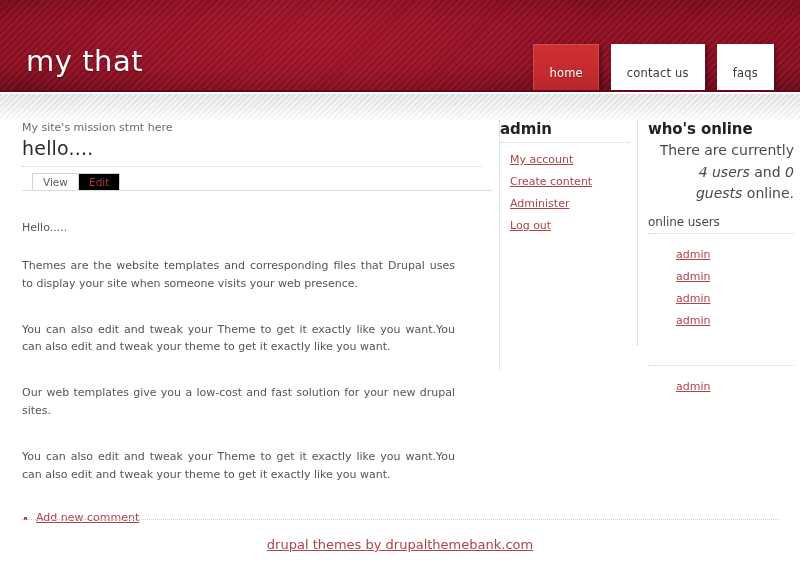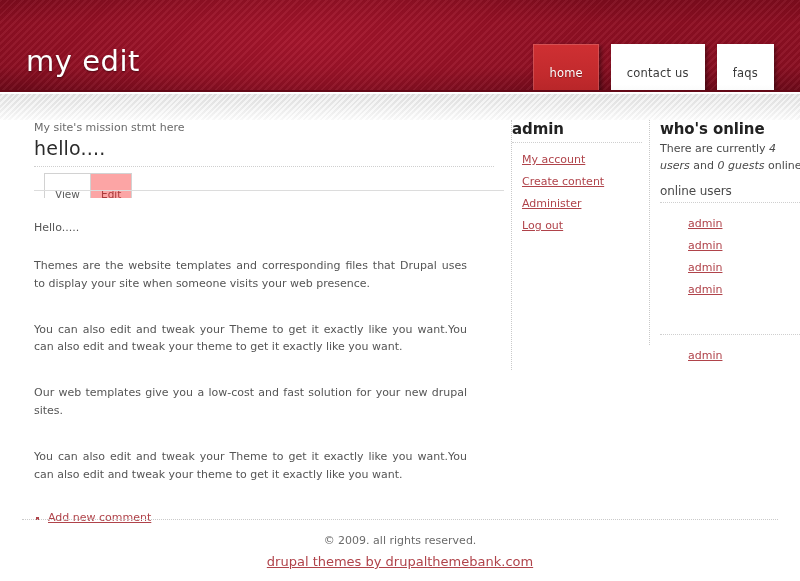--- a/index.html
+++ b/index.html
@@ -185,7 +185,7 @@
 <div id="page">
 
   <div id="banner">
-    <div id="logo">my edit</div>
+    <div id="logo">my that</div>
 
     <div id="nav">
       <div class="nav-item active">home</div>

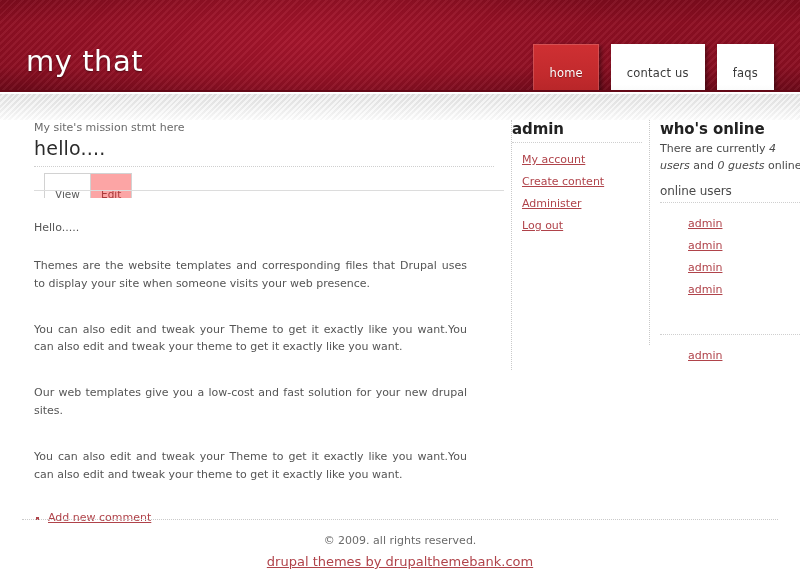--- a/index.html
+++ b/index.html
@@ -79,7 +79,7 @@
   }
 
   
-  #body { position:absolute; left:12px; top:120px; width:636px; height:399px; }
+  #body { position:absolute; left:0; top:120px; width:636px; height:399px; }
 
   #main   { position:absolute; left:22px;  top:0;  width:460px; }
   #colmid { position:absolute; left:500px; top:0;  width:130px; }

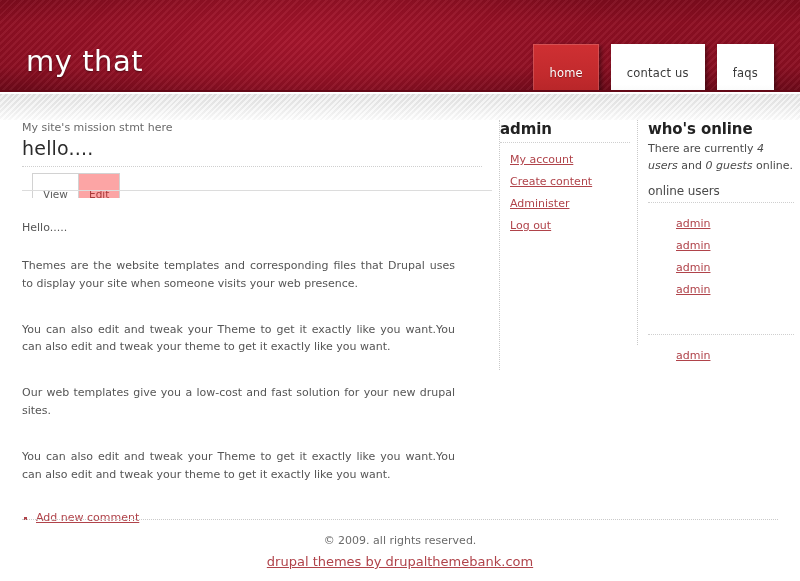--- a/index.html
+++ b/index.html
@@ -159,8 +159,9 @@
 
   
   .who-text {
-    font-size: 11px; color:#4a4a4a; line-height:1.55;
+    font-size: 14px; color:#4a4a4a; line-height:1.55;
     margin: 2px 0 10px 0;
+    text-align: right;
   }
   .who-text em { font-style: italic; }
 

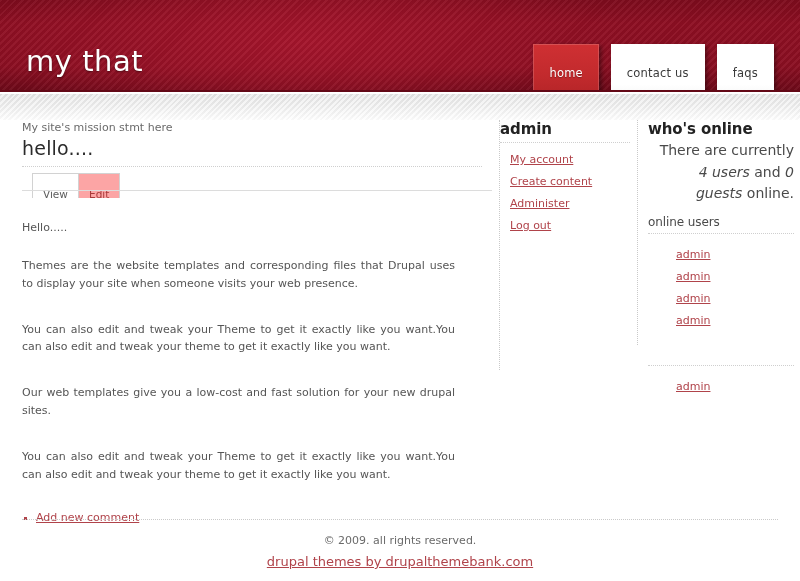--- a/index.html
+++ b/index.html
@@ -108,7 +108,7 @@
   .tab {
     position:absolute; top:0;
     height:17px; line-height:17px;
-    padding: 12px 10px;
+    padding: 0 10px;
     font-size: 10.5px;
     border:1px solid #d2d2d2;
     border-bottom:none;

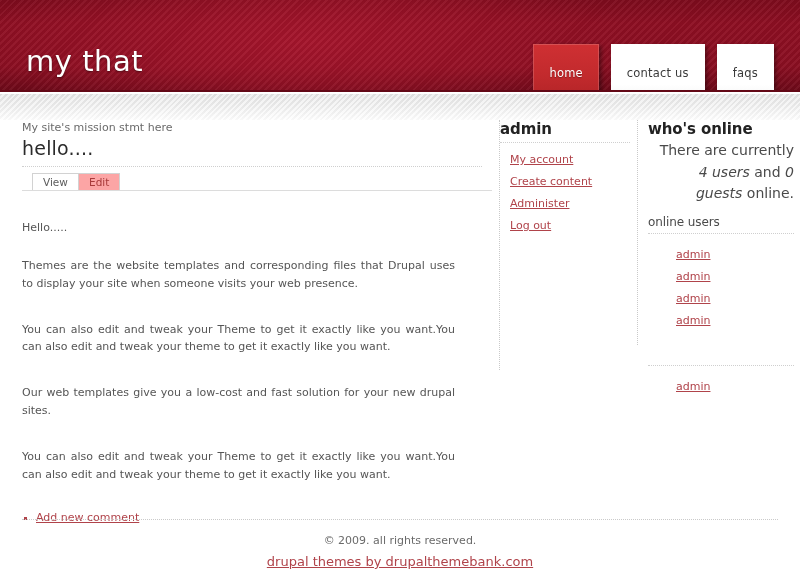--- a/index.html
+++ b/index.html
@@ -115,7 +115,7 @@
     cursor:pointer;
   }
   .tab.view { left:0;  background:#ffffff; color:#5c5c5c; }
-  .tab.edit { left:46px; background:#fca5a5; color:#a83a3a; }
+  .tab.edit { left:46px; background:#000000; color:#a83a3a; }
   .tabs-rule {
     position:absolute; left:-10px; top:17px; width:470px;
     border-top:1px solid #dcdcdc; height:0;

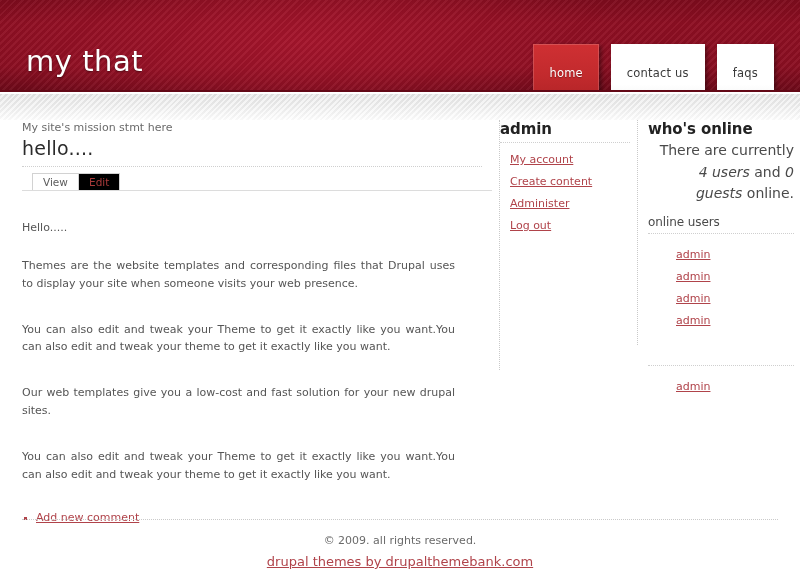--- a/index.html
+++ b/index.html
@@ -266,7 +266,6 @@
   <div id="footer">
     <div class="footer-rule"></div>
     <div class="footer-inner">
-      <p class="footer-copy">© 2009. all rights reserved.</p>
       <a href="#" class="footer-link">drupal themes by drupalthemebank.com</a>
     </div>
   </div>

